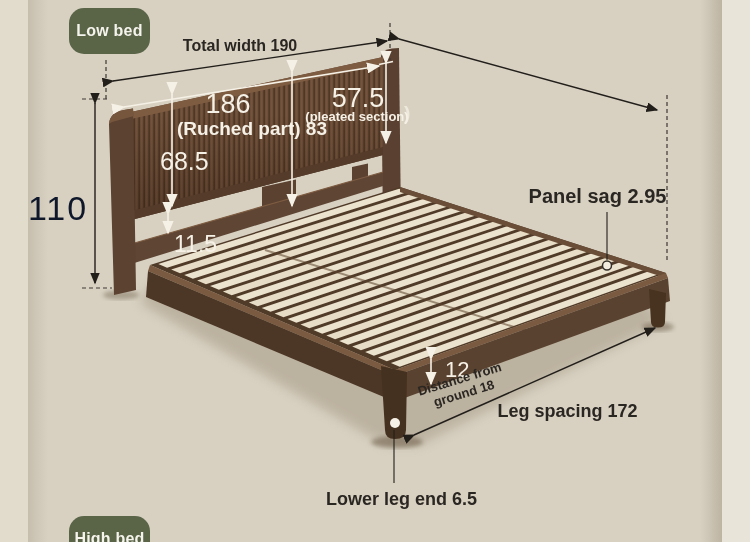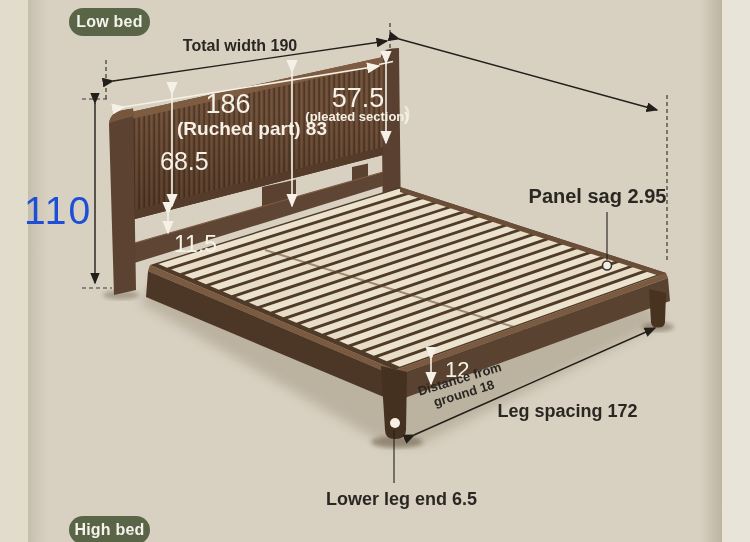--- a/index.html
+++ b/index.html
@@ -13,7 +13,7 @@
   .label.center{text-align:center;}
   .white{color:#f6f1e6;}
   .badge{
-    position:absolute;width:81px;height:28px;border-radius:15px;
+    position:absolute;width:81px;height:46px;border-radius:15px;
     background:#5a6548;color:#f4f3ec;font-weight:bold;font-size:16px;
     display:flex;align-items:center;justify-content:center;letter-spacing:.2px;
   }

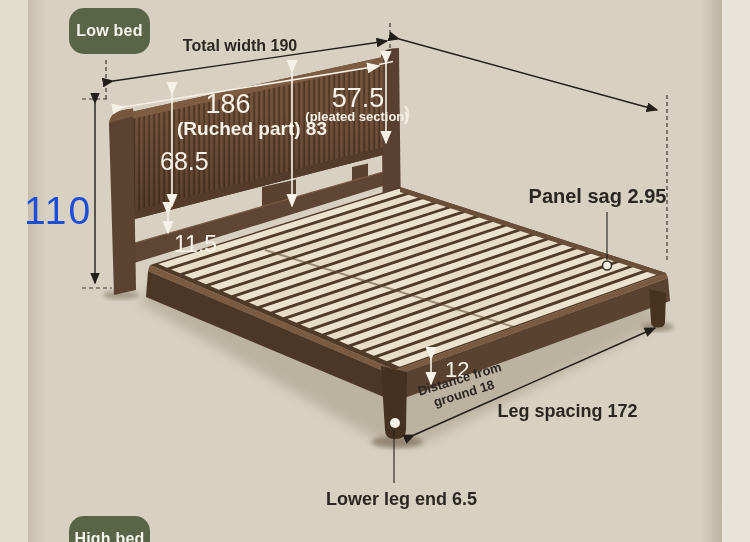--- a/index.html
+++ b/index.html
@@ -22,7 +22,7 @@
   #lbl-total-width{left:160px;top:37px;width:160px;font-size:16px;}
   #lbl-total-depth{left:483px;top:37px;width:160px;font-size:16px;}
   #lbl-total-height{left:8px;top:171px;width:92px;font-size:17px;}
-  #lbl-110{left:12px;top:190px;width:92px;font-size:39px;font-weight:400;color:#1d4ed8;letter-spacing:2px;}
+  #lbl-110{left:12px;top:190px;width:92px;font-size:34px;font-weight:400;color:#0f172a;letter-spacing:2px;}
   #lbl-186{left:176px;top:90px;width:104px;font-size:27px;font-weight:400;}
   #lbl-ruched{left:140px;top:119px;width:224px;font-size:19px;}
   #lbl-685{left:160px;top:132px;font-size:25px;font-weight:400;margin-top:16px;}

